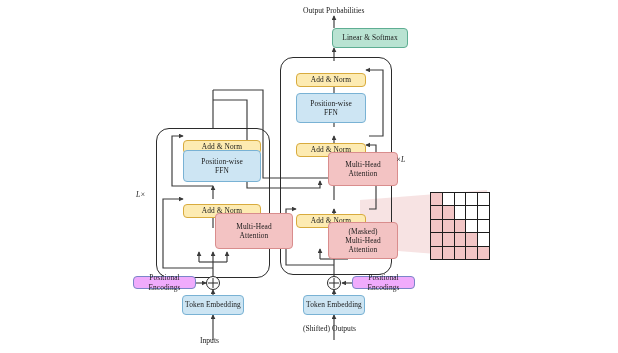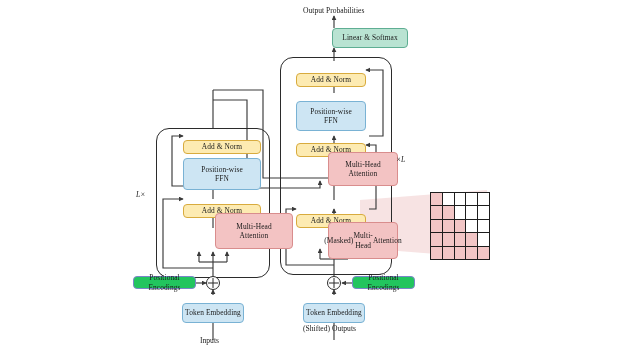--- a/index.html
+++ b/index.html
@@ -11,7 +11,7 @@
        display:flex;align-items:center;justify-content:center;text-align:center;
        font-size:7.4px;line-height:1.22;letter-spacing:.1px;z-index:3;}
   .b-yellow{background:#fdebb2;border:1px solid #d8ab3e;margin-top:12px;}
-  .b-blue{background:#cde5f3;border:1px solid #79b2d4;margin-top:8px;}
+  .b-blue{background:#cde5f3;border:1px solid #79b2d4;}
   .b-pink{background:#f3c3c3;border:1px solid #d98d8d;margin-left:32px;}
   .b-green{background:#b9e3d2;border:1px solid #5fae93;}
   .b-purple{background:#22c55e;border:1px solid #7b85c9;}

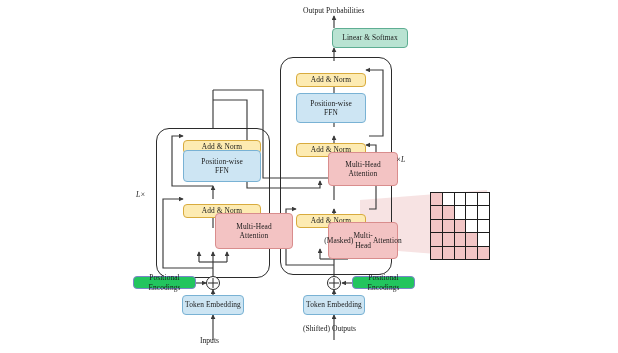--- a/index.html
+++ b/index.html
@@ -149,7 +149,7 @@
     <span>Add &amp; Norm</span>
   </div>
 
-  <div class="box b-pink" style="left:296px;top:222px;width:70px;height:37px;flex-direction:row;">
+  <div class="box b-pink" style="left:296px;top:222px;width:70px;height:37px;flex-direction:column;">
     <span>(Masked)</span>
     <span>Multi-Head</span>
     <span>Attention</span>

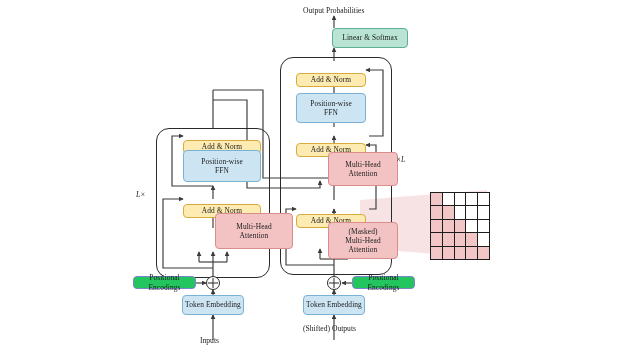--- a/index.html
+++ b/index.html
@@ -14,7 +14,7 @@
   .b-blue{background:#cde5f3;border:1px solid #79b2d4;}
   .b-pink{background:#f3c3c3;border:1px solid #d98d8d;margin-left:32px;}
   .b-green{background:#b9e3d2;border:1px solid #5fae93;}
-  .b-purple{background:#22c55e;border:1px solid #7b85c9;}
+  .b-purple{background:#f0abfc;border:1px solid #7b85c9;}
   .container{position:absolute;box-sizing:border-box;border:1.15px solid #2b2b2b;
              border-radius:13px;background:transparent;z-index:1;}
   .lbl{position:absolute;font-size:7.6px;z-index:4;white-space:nowrap;}

